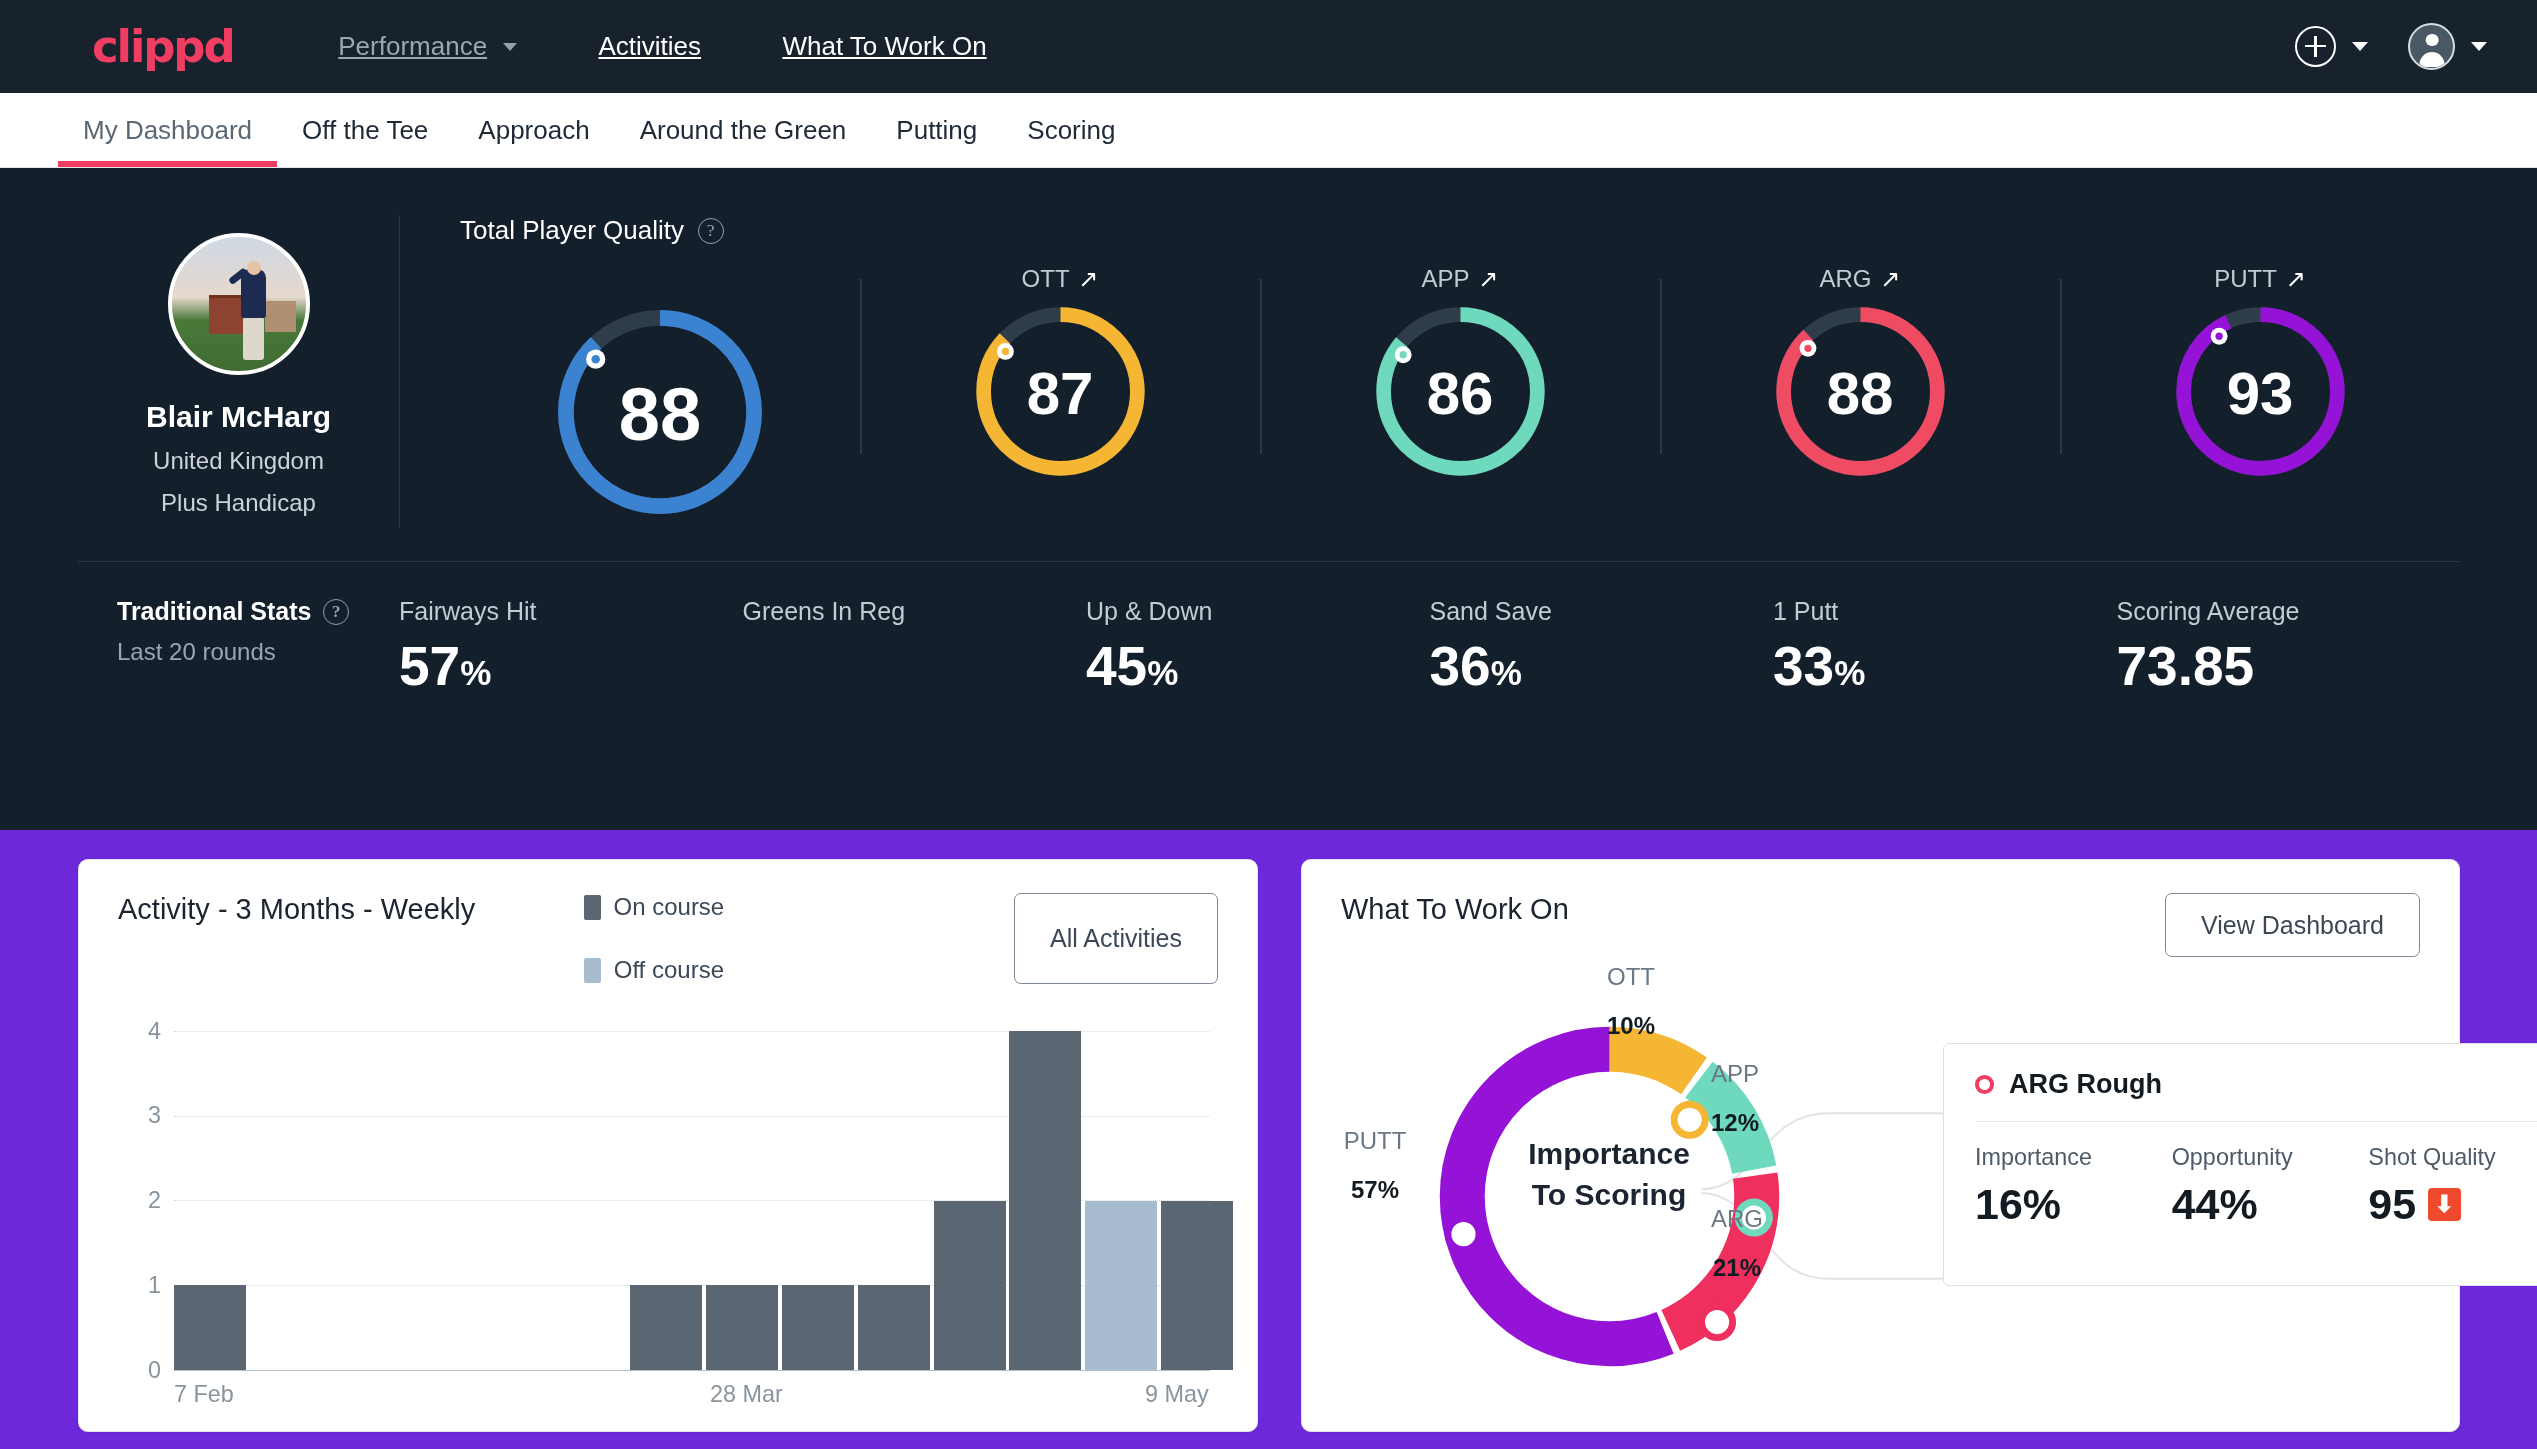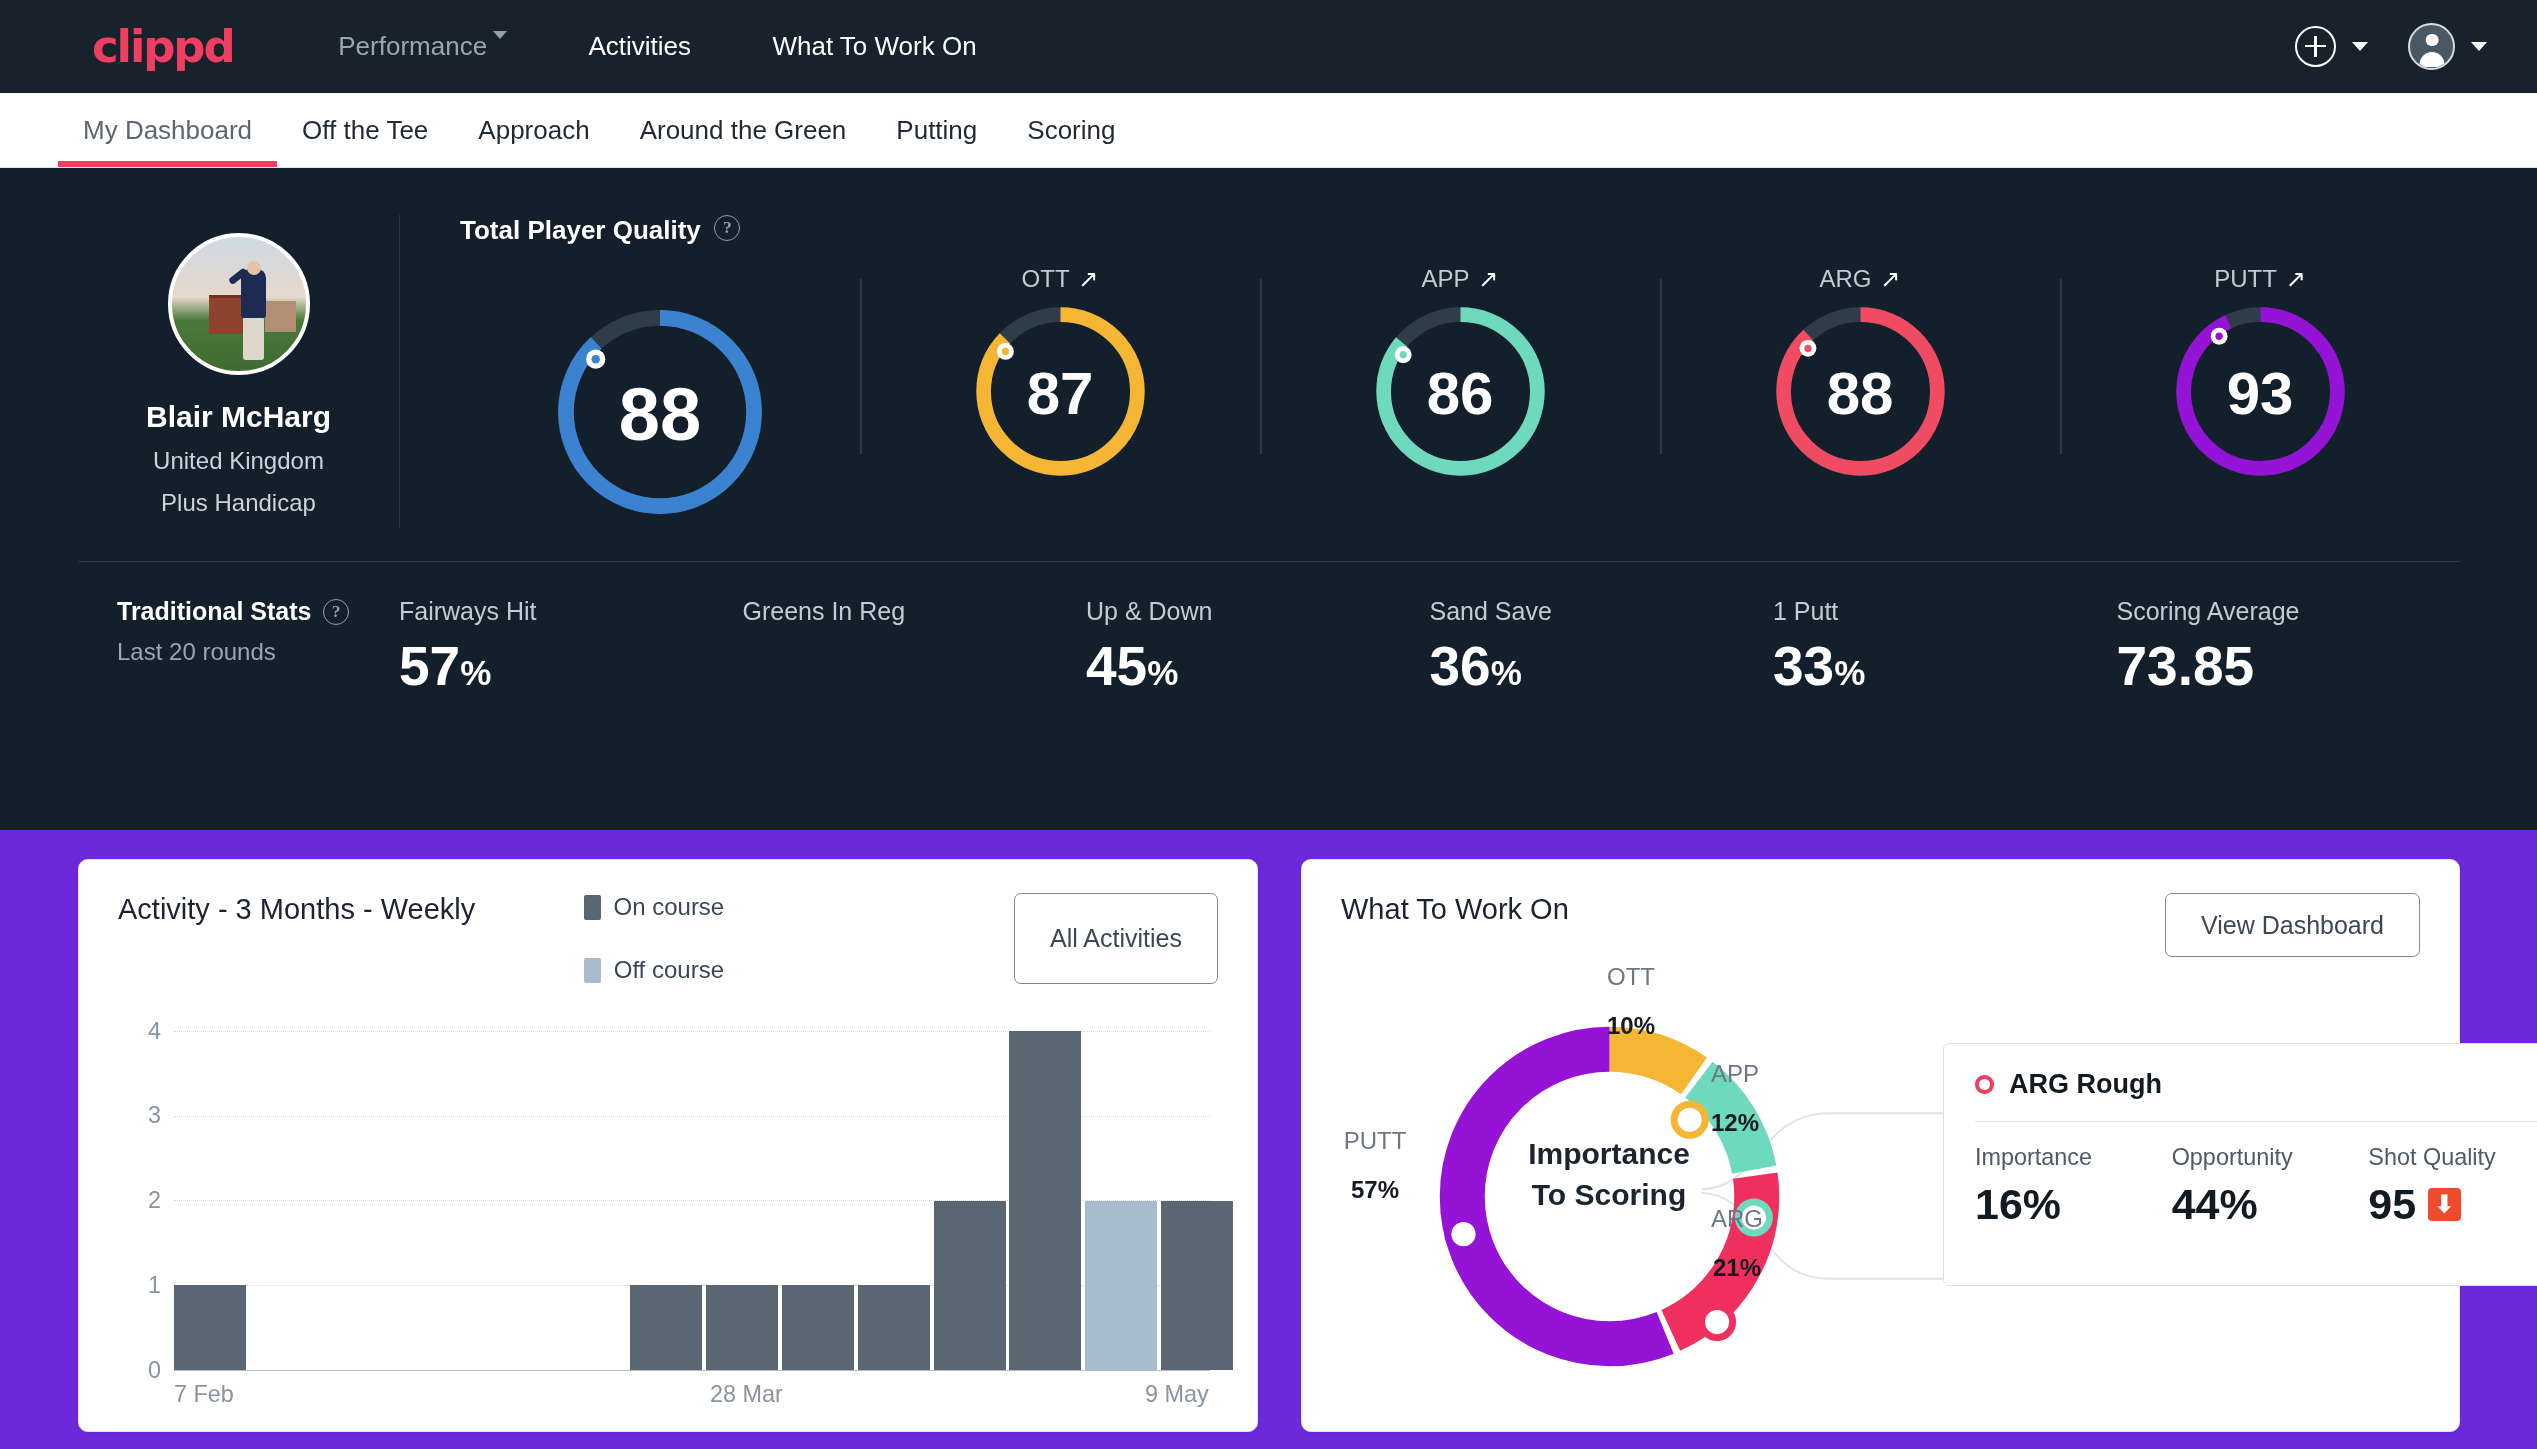--- a/index.html
+++ b/index.html
@@ -26,7 +26,7 @@
   .navlinks { display: flex; align-items: center; gap: 58px; }
   .navlink {
     color: #ffffff; font-size: 26px; padding: 7.8px 11.7px; cursor: pointer;
-    display: flex; gap: 6px; white-space: nowrap;
+    display: flex; align-items: center; gap: 16px; white-space: nowrap; text-decoration: underline;
   }
   .navlink.muted { color: #9aa6b2; }
   .chev {

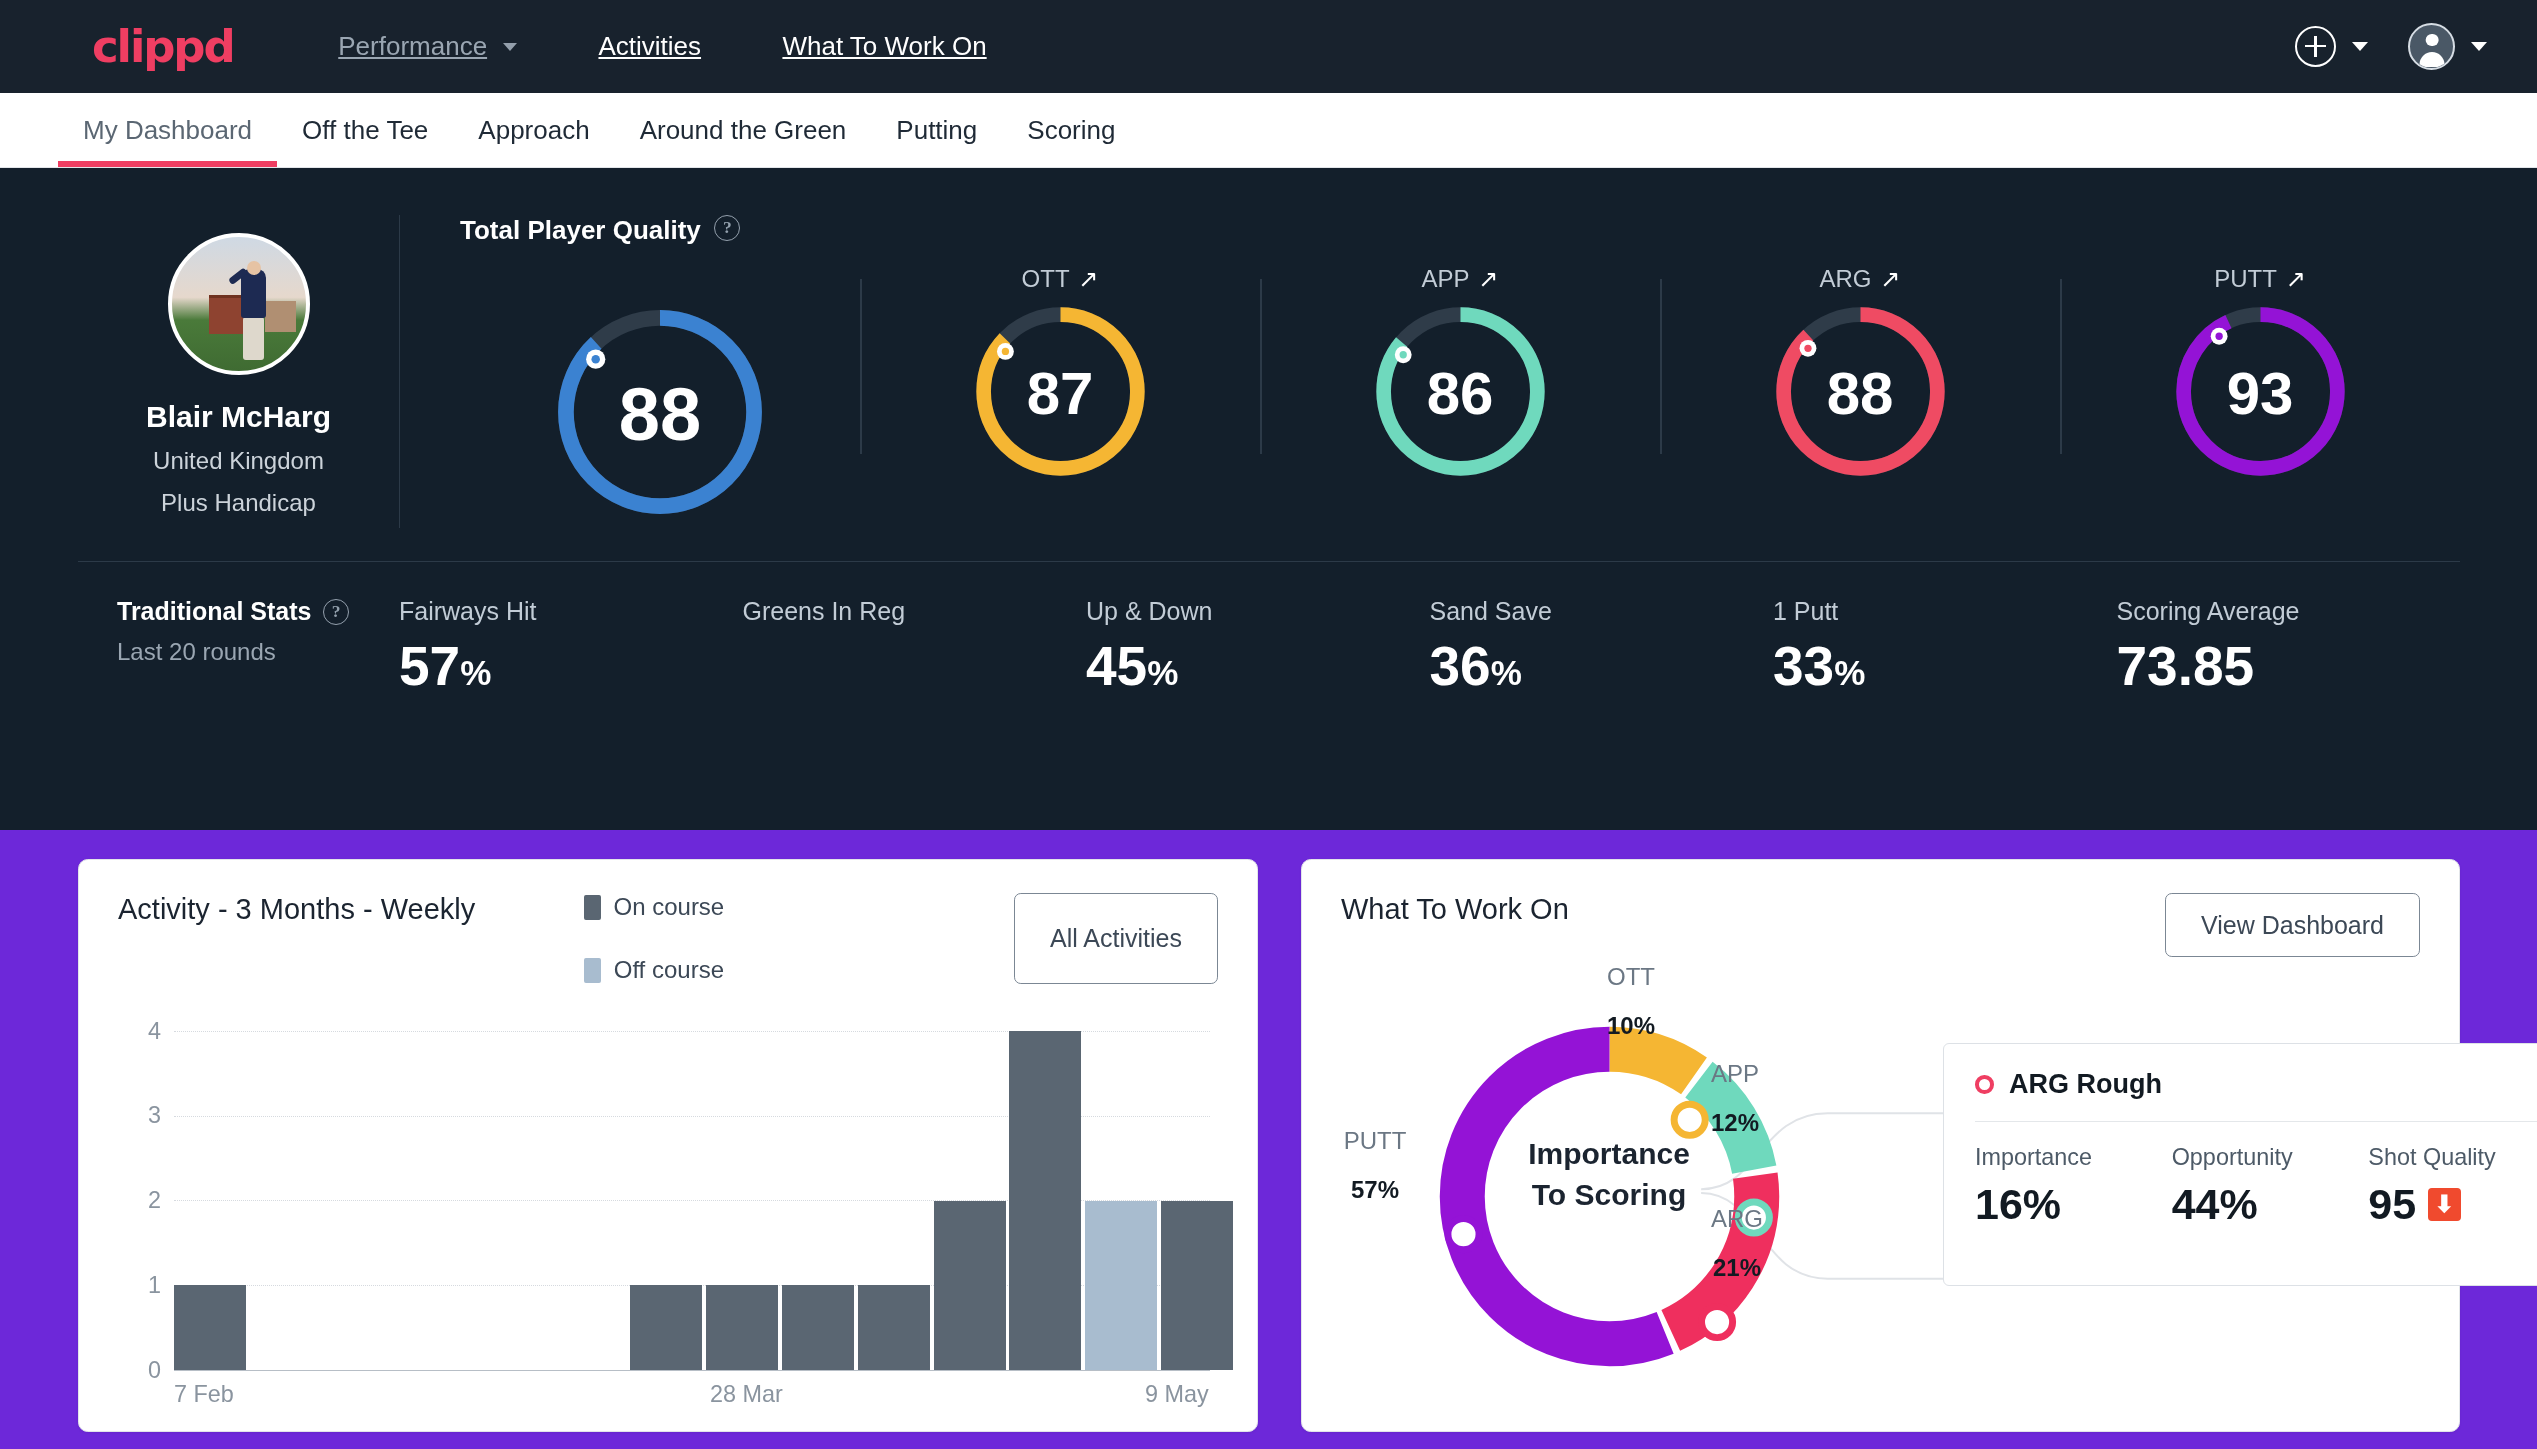--- a/index.html
+++ b/index.html
@@ -122,7 +122,7 @@
   .pmeta { color: #ccd3da; font-size: 24px; margin-top: 13.6px; }
 
   .quality { flex: 1; border-left: 1.9px solid #2c3a48; padding-left: 60px; }
-  .qhead { display: flex; gap: 13.6px; font-weight: bold; }
+  .qhead { display: flex; align-items: center; gap: 13.6px; }
   .qtitle { color: #ffffff; font-size: 26px; }
   .help-icon {
     width: 26px; height: 26px; border-radius: 50%;

